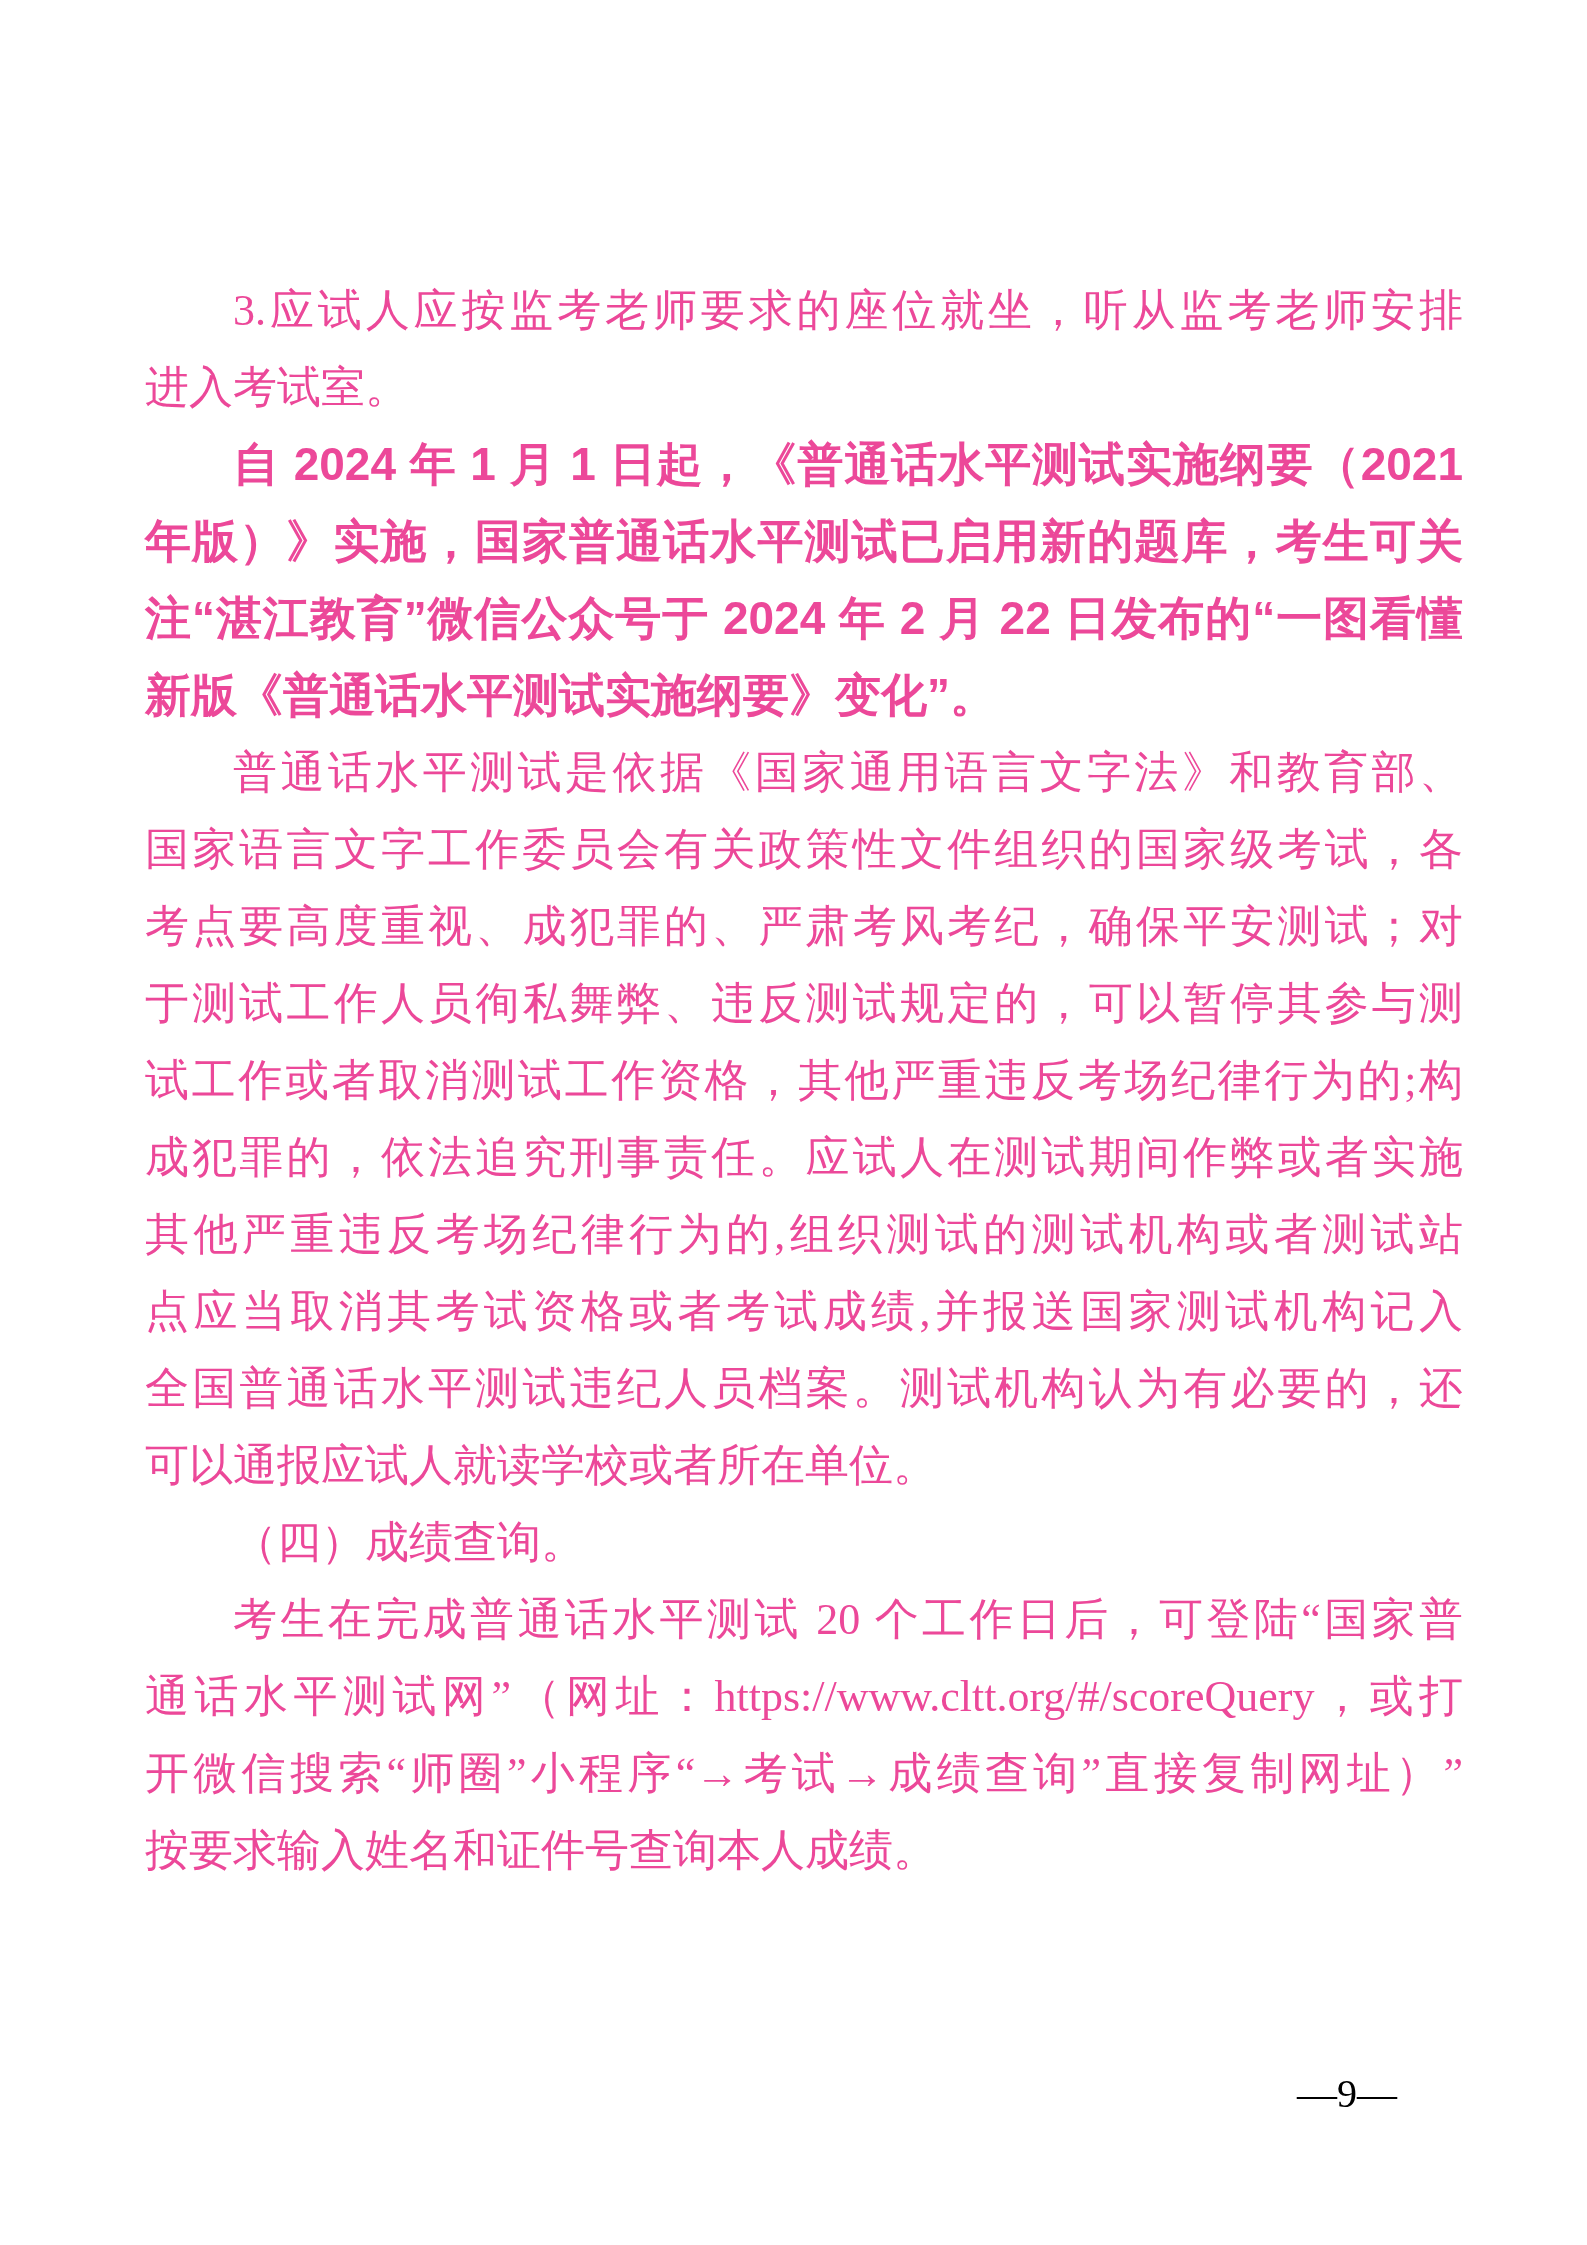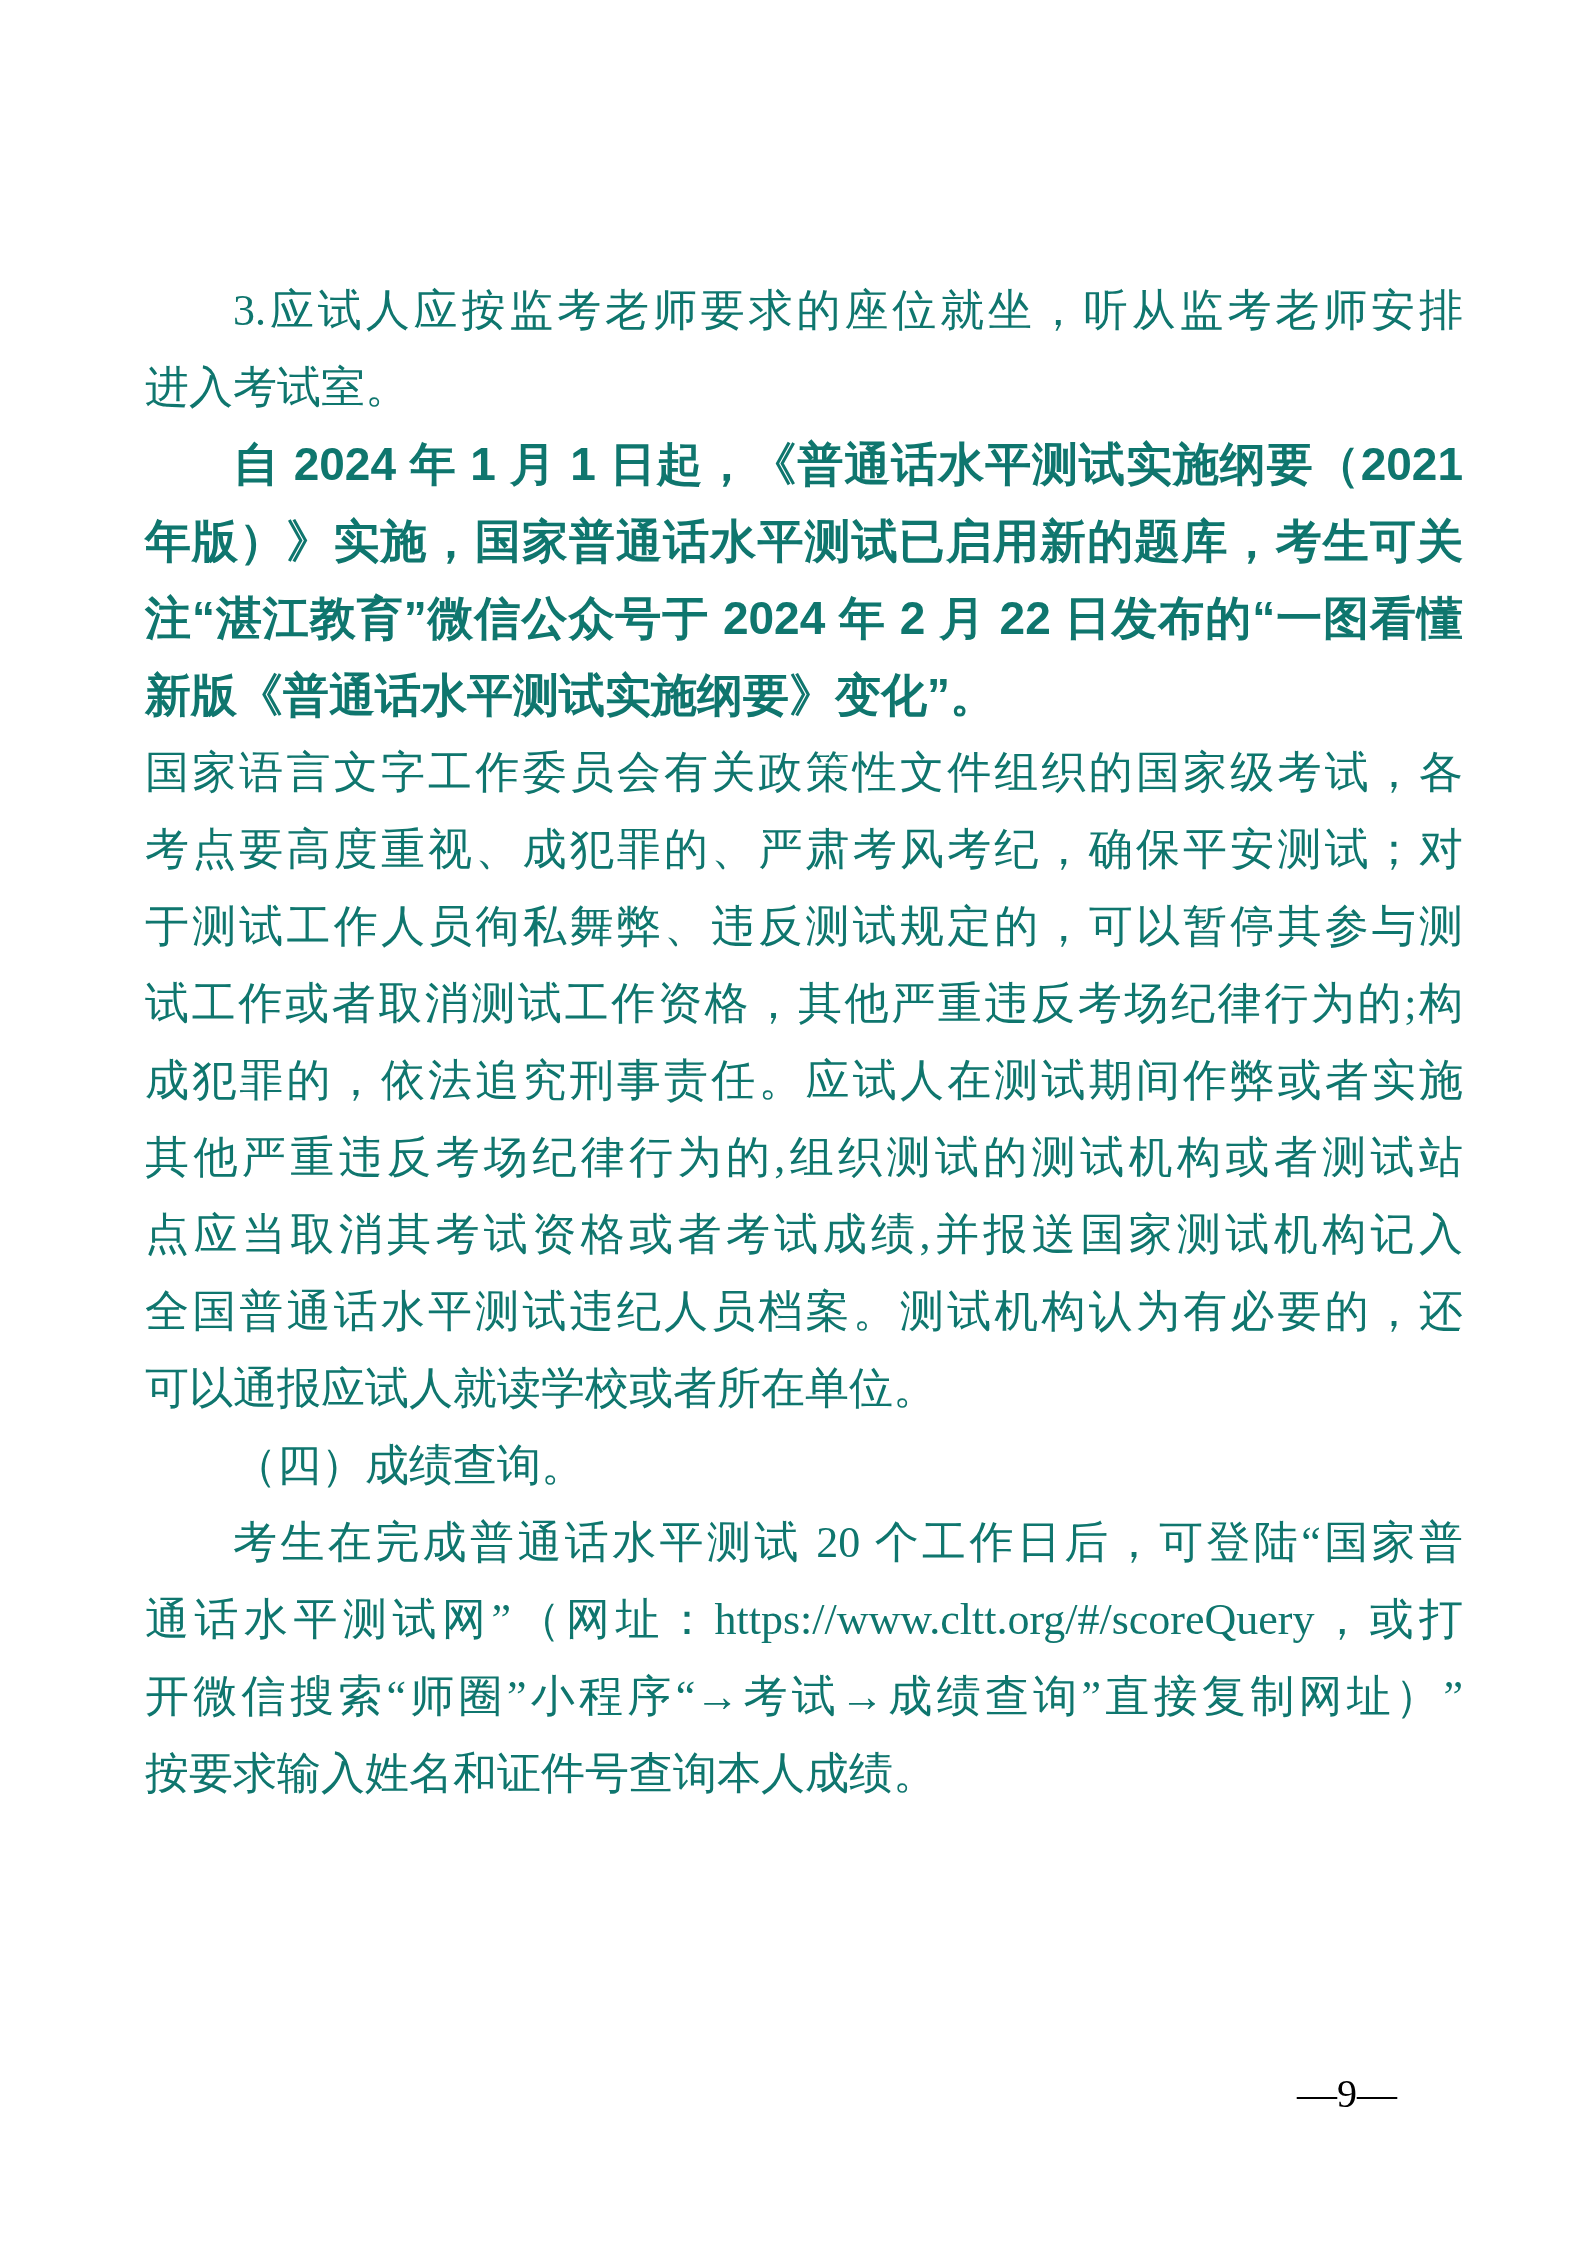--- a/index.html
+++ b/index.html
@@ -28,7 +28,7 @@
     line-height: 77px;
     font-size: 44px;
     letter-spacing: 0px;
-    color: #0f766e;
+    color: #ec4899;
     font-family: "Liberation Serif", serif;
   }
   .line.justify {

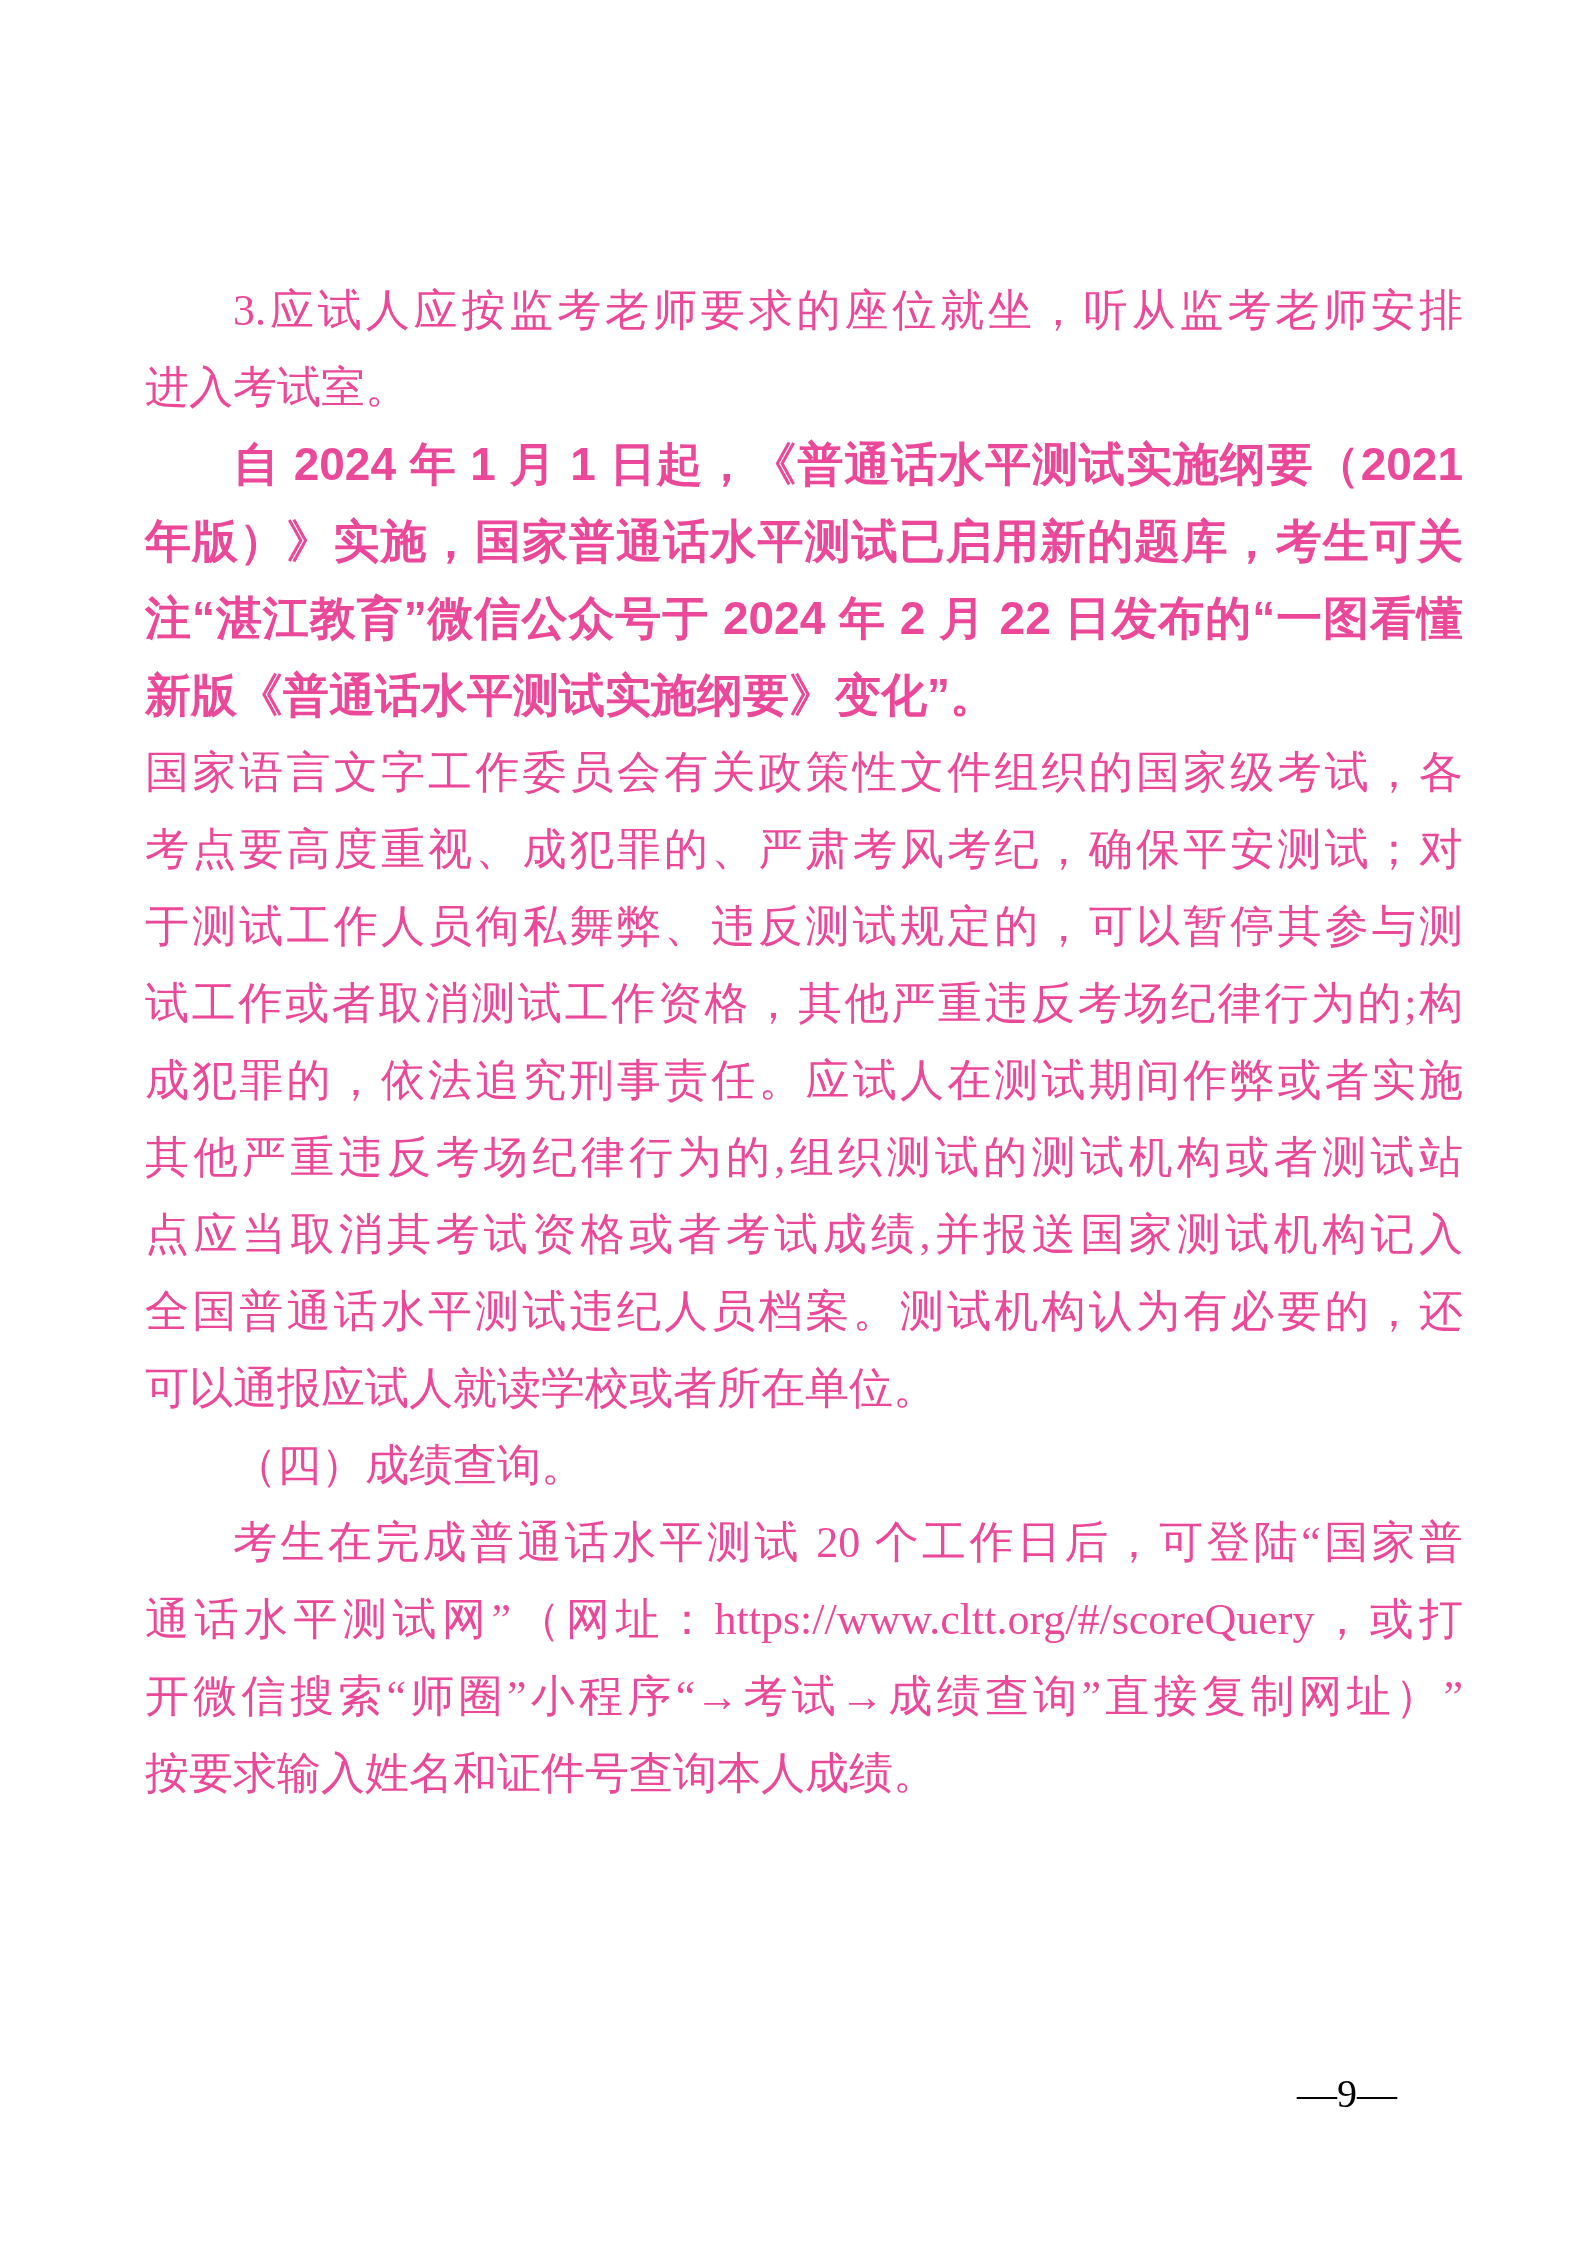--- a/index.html
+++ b/index.html
@@ -64,6 +64,7 @@
       <div class="line bold justify">年版）》实施，国家普通话水平测试已启用新的题库，考生可关</div>
       <div class="line bold justify">注“湛江教育”微信公众号于 2024 年 2 月 22 日发布的“一图看懂</div>
       <div class="line bold">新版《普通话水平测试实施纲要》变化”。</div>
+      <div class="line body justify indent">普通话水平测试是依据《国家通用语言文字法》和教育部、</div>
       <div class="line body justify">国家语言文字工作委员会有关政策性文件组织的国家级考试，各</div>
       <div class="line body justify">考点要高度重视、成犯罪的、严肃考风考纪，确保平安测试；对</div>
       <div class="line body justify">于测试工作人员徇私舞弊、违反测试规定的，可以暂停其参与测</div>

